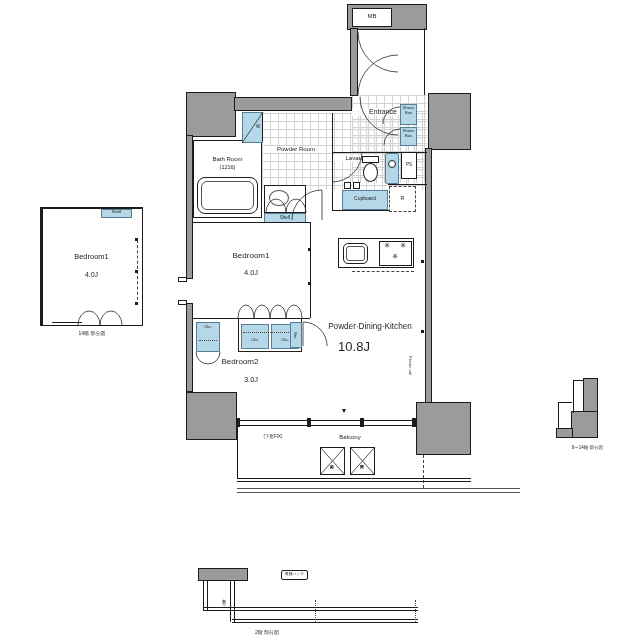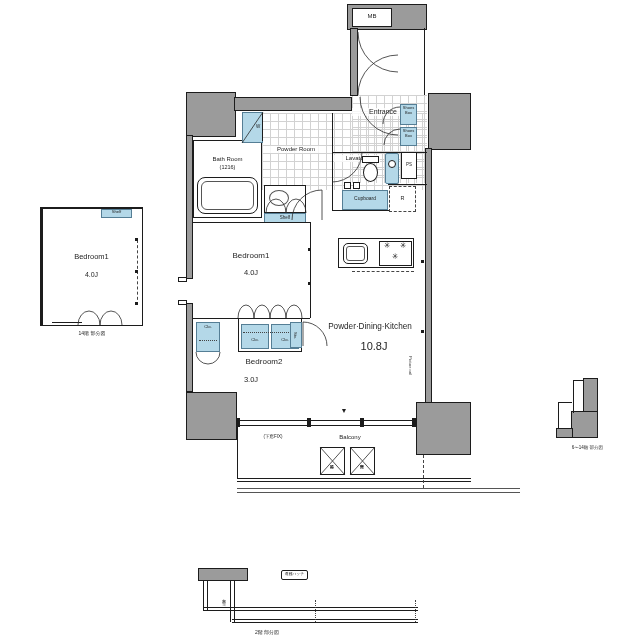--- a/index.html
+++ b/index.html
@@ -122,7 +122,7 @@
   <div class="lbl" style="left:208px;top:357px;width:112px;font-size:8px;">Bedroom2</div>
   <div class="lbl" style="left:195px;top:376px;width:112px;font-size:7.5px;">3.0J</div>
   <div class="lbl" style="left:320px;top:322px;width:100px;font-size:8.2px;white-space:nowrap;">Powder·Dining·Kitchen</div>
-  <div class="lbl" style="left:324px;top:340px;width:100px;font-size:11px;">10.8J</div>
+  <div class="lbl" style="left:304px;top:340px;width:100px;font-size:13px;">10.8J</div>
   <div class="lbl vert" style="left:407px;top:342px;height:46px;font-size:4px;color:#444;">Picture rail</div>
   <div class="tick" style="left:421px;top:260px;"></div>
   <div class="tick" style="left:421px;top:330px;"></div>

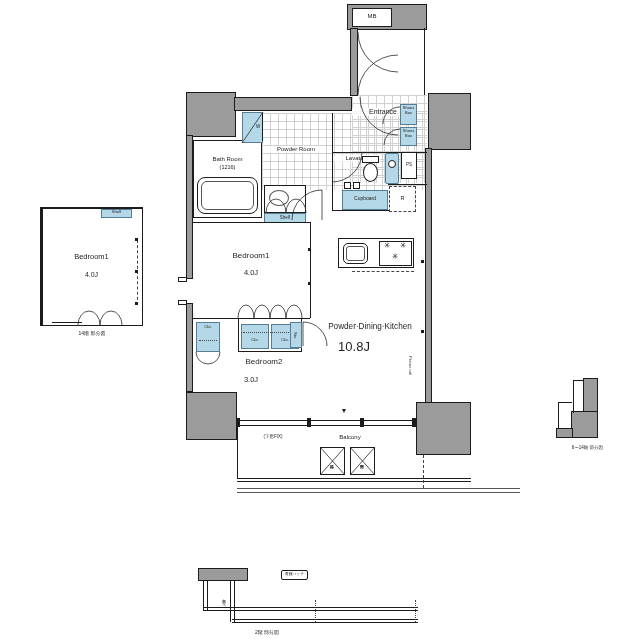--- a/index.html
+++ b/index.html
@@ -119,7 +119,7 @@
 
   <div class="lbl" style="left:195px;top:251px;width:112px;font-size:8px;">Bedroom1</div>
   <div class="lbl" style="left:195px;top:269px;width:112px;font-size:7.5px;">4.0J</div>
-  <div class="lbl" style="left:208px;top:357px;width:112px;font-size:8px;">Bedroom2</div>
+  <div class="lbl" style="left:184px;top:357px;width:112px;font-size:8px;">Bedroom2</div>
   <div class="lbl" style="left:195px;top:376px;width:112px;font-size:7.5px;">3.0J</div>
   <div class="lbl" style="left:320px;top:322px;width:100px;font-size:8.2px;white-space:nowrap;">Powder·Dining·Kitchen</div>
   <div class="lbl" style="left:304px;top:340px;width:100px;font-size:13px;">10.8J</div>

